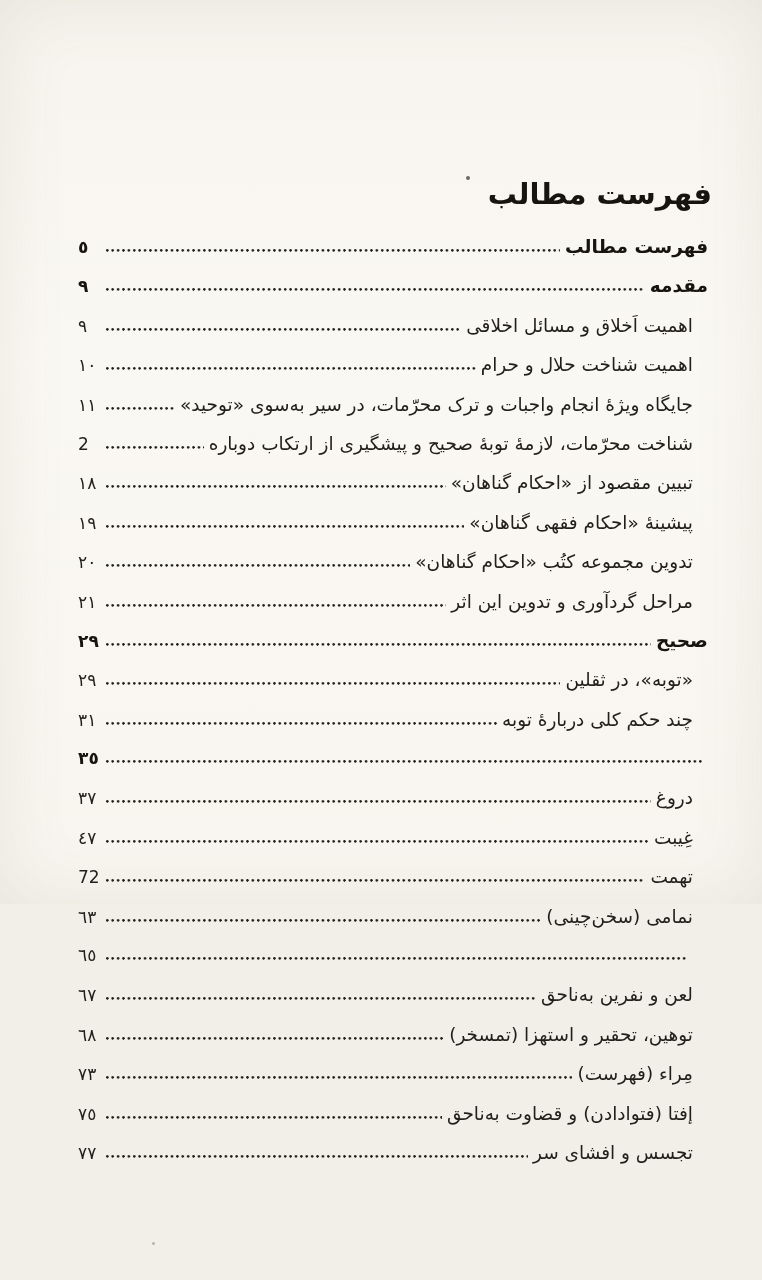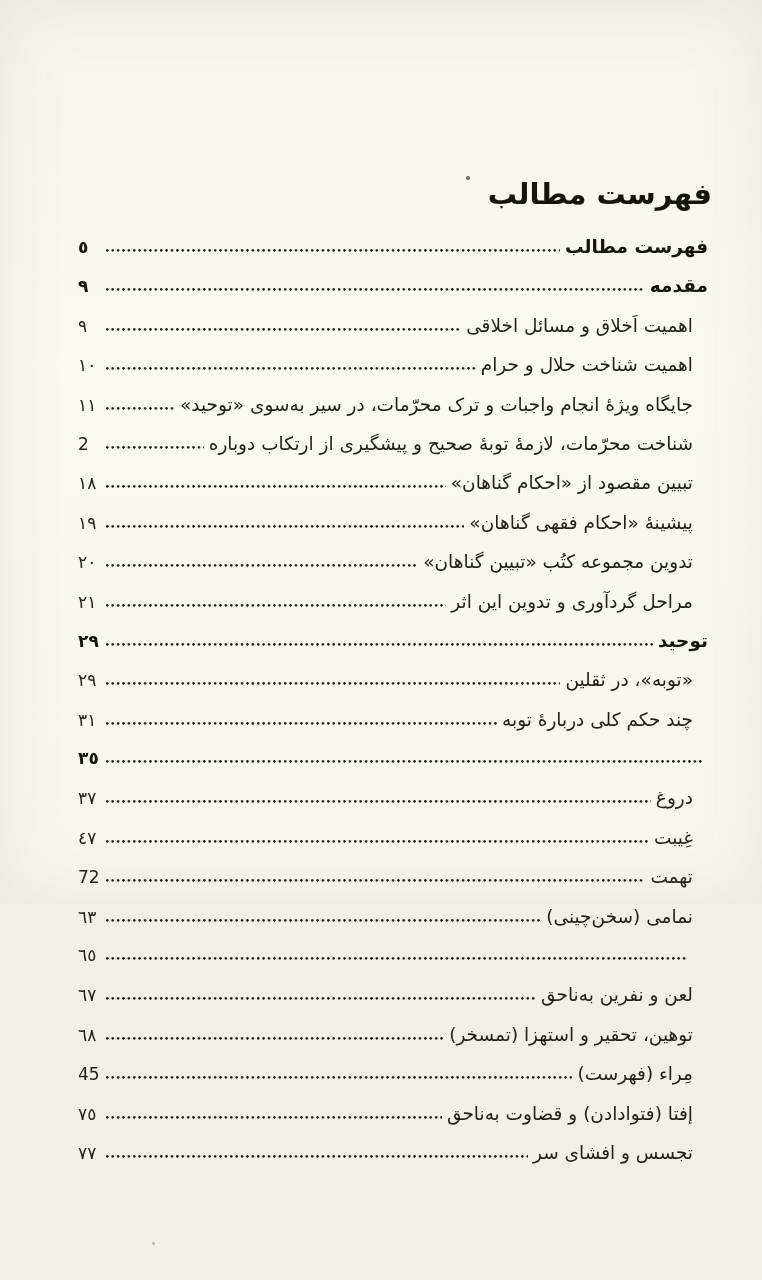--- a/index.html
+++ b/index.html
@@ -145,7 +145,7 @@
   </div>
 
   <div class="row level-2">
-    <span class="title">تدوین مجموعه کتُب «تبیین گناهان»</span>
+    <span class="title">تدوین مجموعه کتُب «احکام گناهان»</span>
     <span class="leader"></span>
     <span class="pagenum">٢٠</span>
   </div>

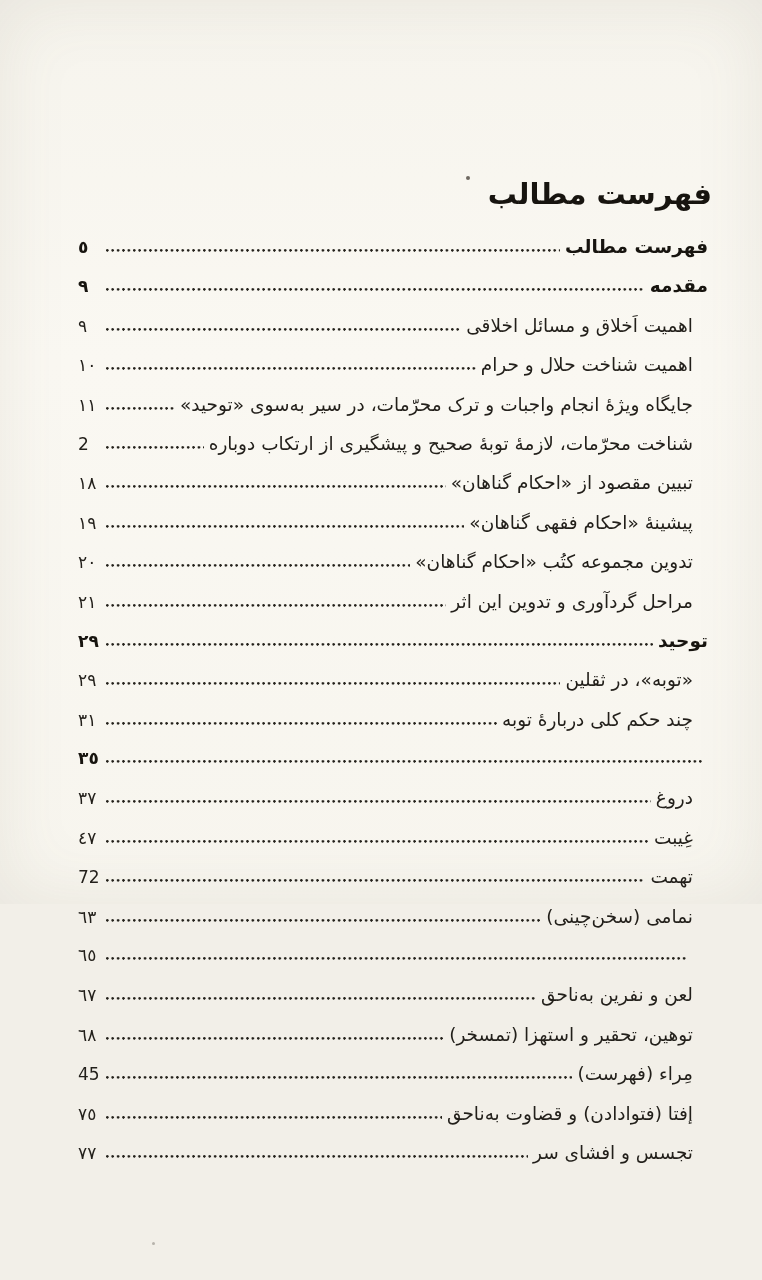--- a/index.html
+++ b/index.html
@@ -157,7 +157,7 @@
   </div>
 
   <div class="row bold">
-    <span class="title">توحید</span>
+    <span class="title">صحیح</span>
     <span class="leader"></span>
     <span class="pagenum">٢٩</span>
   </div>

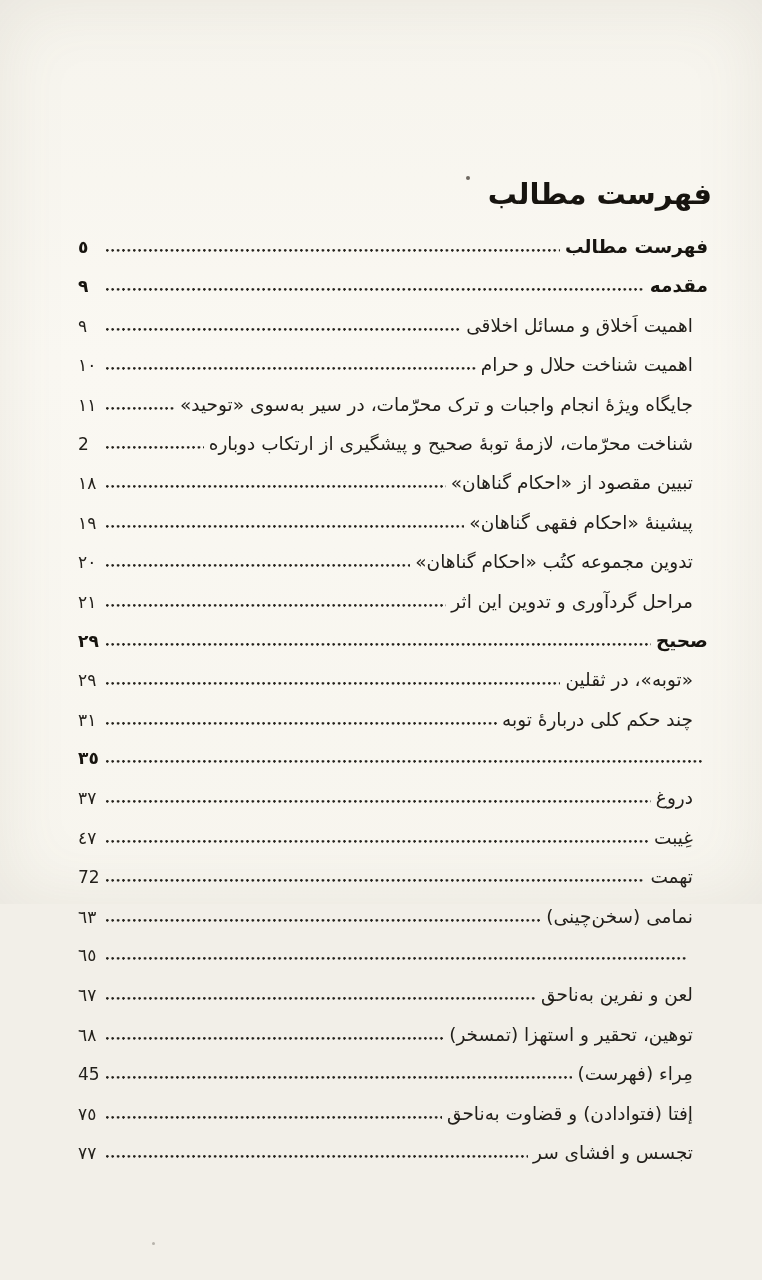--- a/index.html
+++ b/index.html
@@ -223,7 +223,7 @@
   <div class="row level-2">
     <span class="title">مِراء (فهرست)</span>
     <span class="leader"></span>
-    <span class="pagenum">45</span>
+    <span class="pagenum">٧٣</span>
   </div>
 
   <div class="row level-2">

